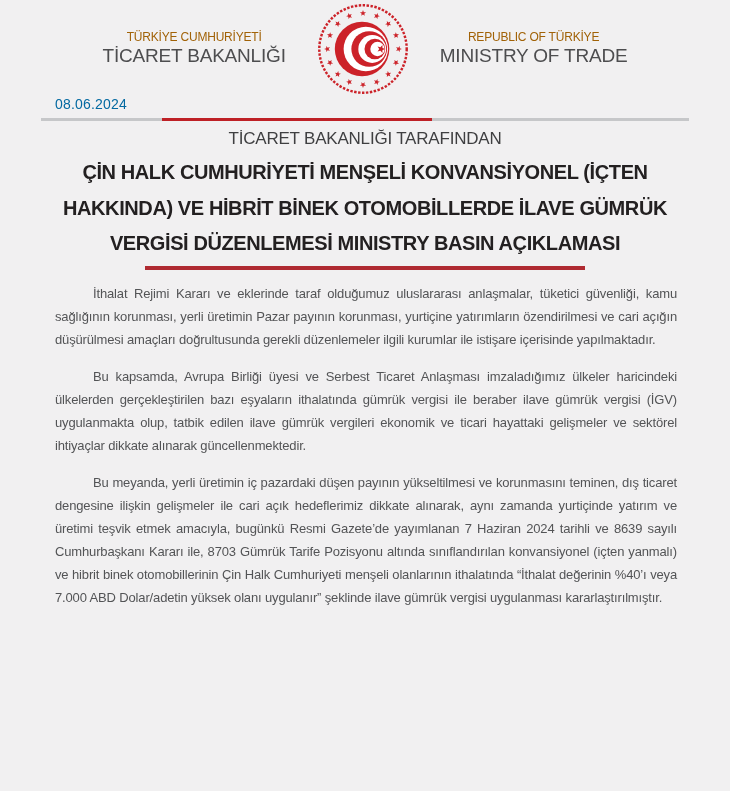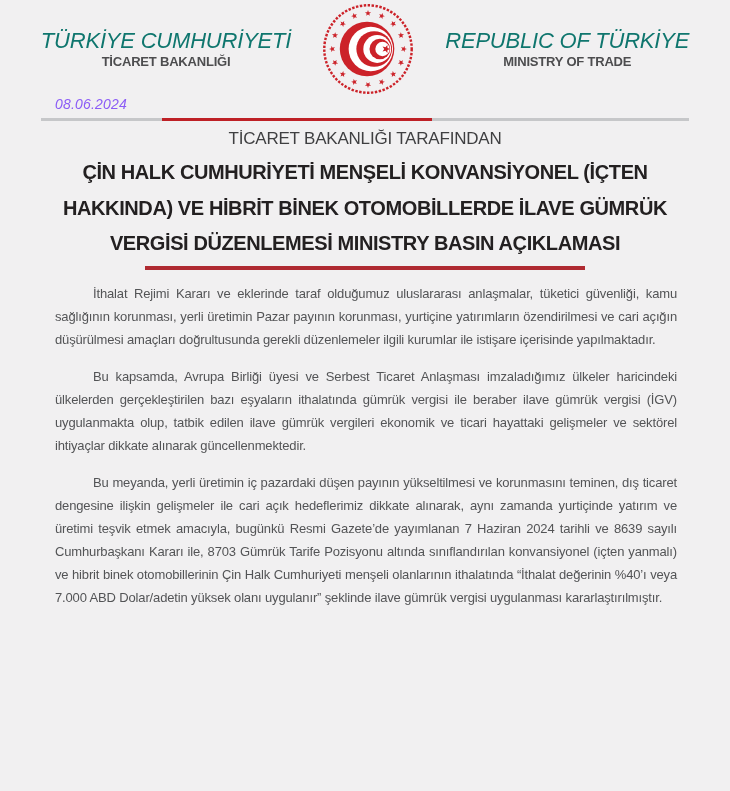--- a/index.html
+++ b/index.html
@@ -27,11 +27,10 @@
   }
   .org-block { text-align: center; line-height: 1.2; }
   .org-line1 {
-    font-size: 22px;
+    font-size: 12px;
     letter-spacing: -0.2px;
-    color: #0f766e;
+    color: #a16207;
     white-space: nowrap;
-    font-style: italic;
   }
   .org-line2 {
     font-size: 13px;

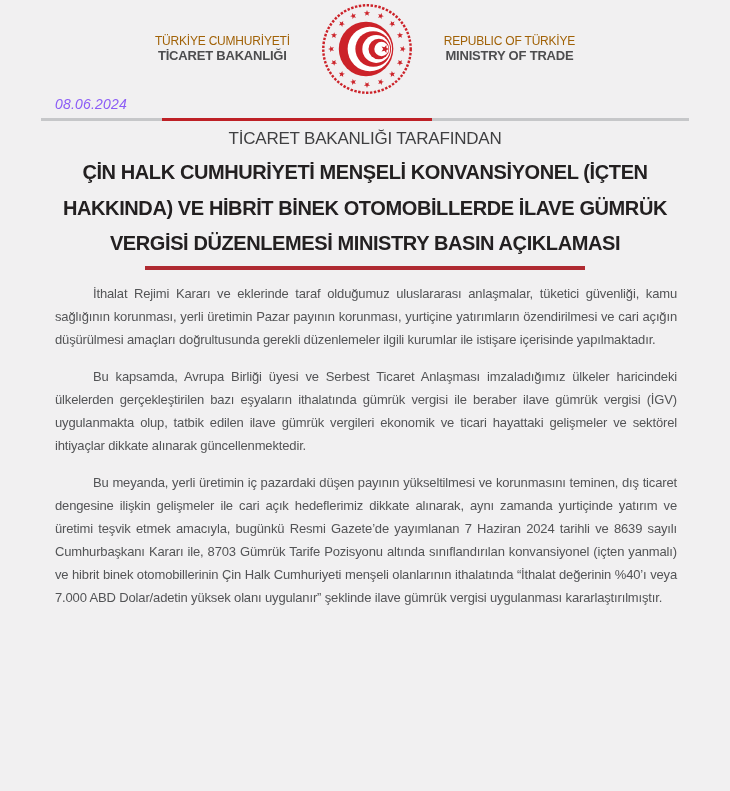--- a/index.html
+++ b/index.html
@@ -33,8 +33,8 @@
     white-space: nowrap;
   }
   .org-line2 {
-    font-size: 13px;
-    font-weight: bold;
+    font-size: 19px;
+    font-weight: normal;
     letter-spacing: -0.2px;
     color: #4d4d4f;
     white-space: nowrap;

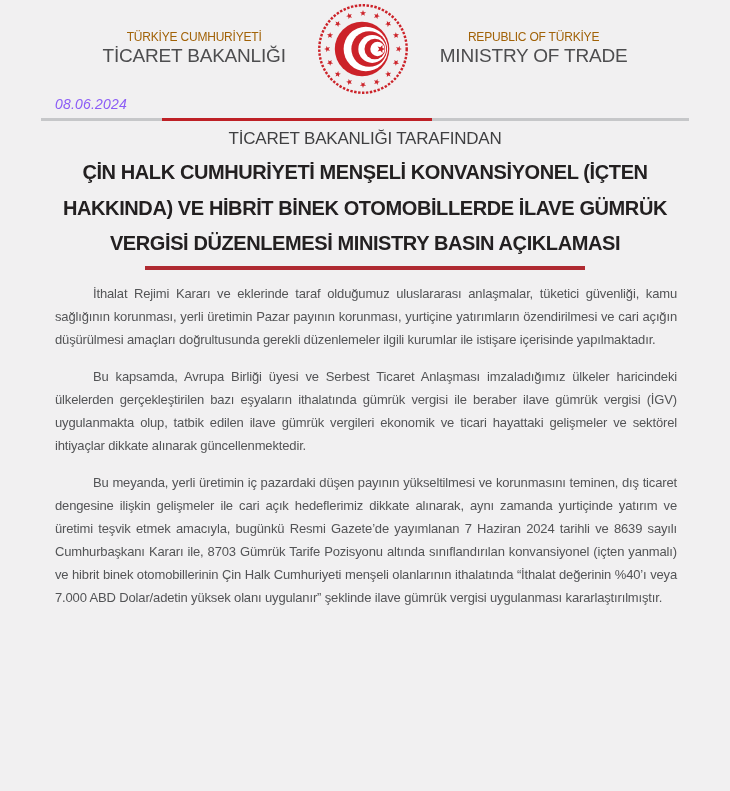--- a/index.html
+++ b/index.html
@@ -46,9 +46,8 @@
   .date-row {
     margin: 4px 0 0 55px;
     font-size: 14px;
-    color: #8b5cf6;
+    color: #0369a1;
     letter-spacing: 0.2px;
-    font-style: italic;
   }
   .rule {
     position: relative;

